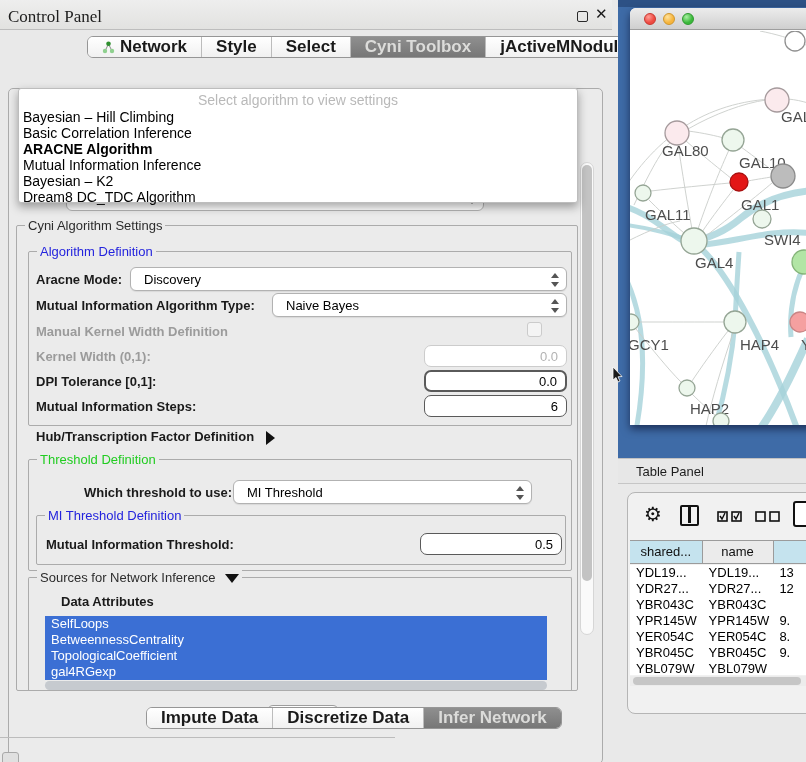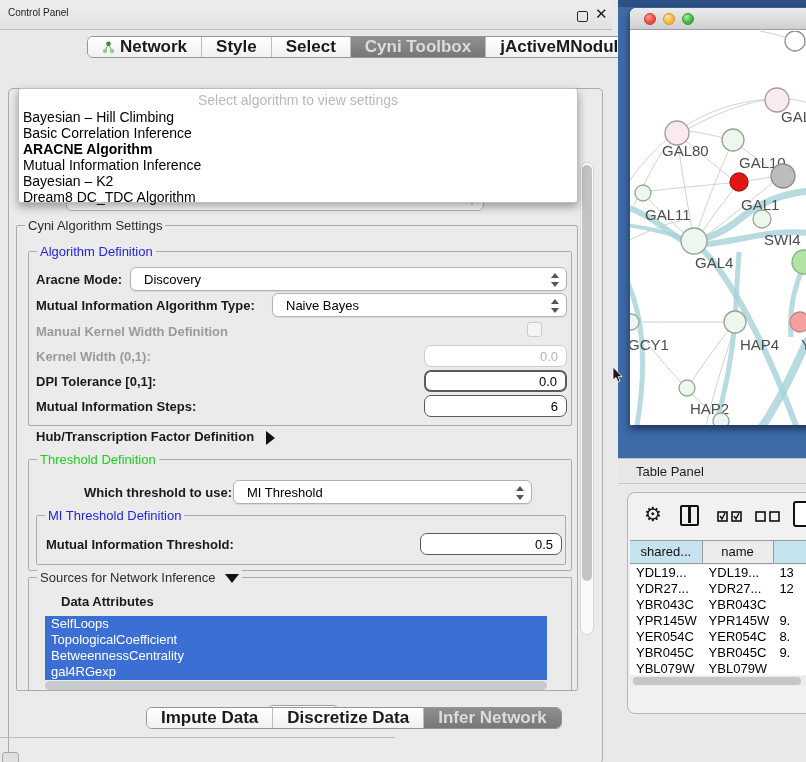--- a/index.html
+++ b/index.html
@@ -10,7 +10,7 @@
   
   .cp-titlebar { position:absolute; left:0; top:0; width:612px; height:30px;
     background:linear-gradient(#eeeeee,#e2e2e0); border-bottom:1px solid #bdbdbd; }
-  .cp-title { position:absolute; left:8px; top:7px; font-size:10px; color:#1d1d1d; }
+  .cp-title { position:absolute; left:8px; top:7px; font-size:17px; color:#1d1d1d;font-family:Liberation Serif, serif; }
   .float-btn { position:absolute; left:577px; top:11px; width:11px; height:11px;
     border:1.5px solid #2a2a2a; border-radius:2px; background:transparent; }
   .close-btn { position:absolute; left:595px; top:5px; font-size:15px; font-weight:bold; color:#1a1a1a; }

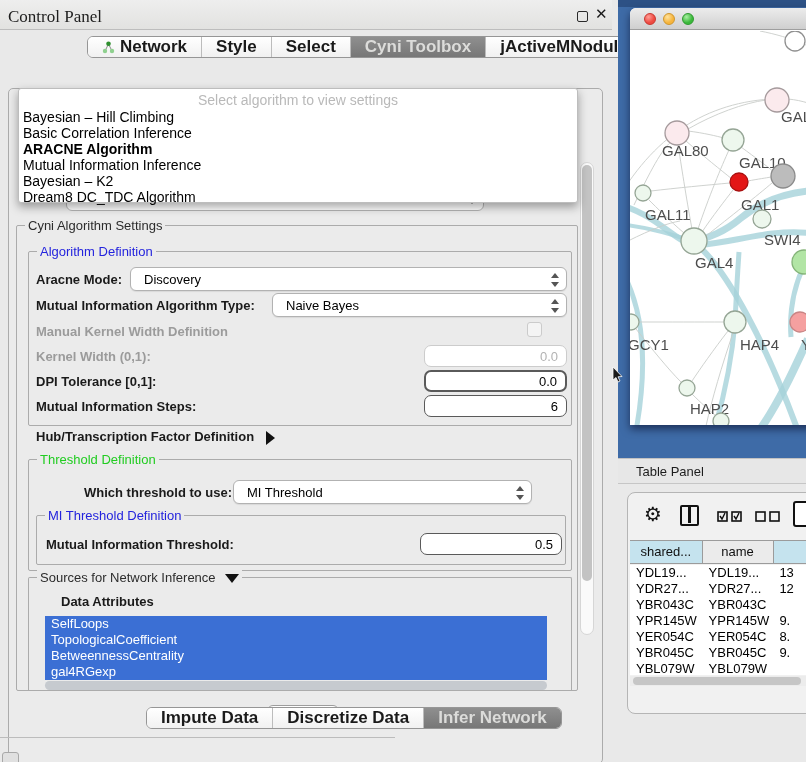--- a/index.html
+++ b/index.html
@@ -261,8 +261,8 @@
         <span class="lbl" style="left:8px; top:16px;padding-left:24px;">Data Attributes</span>
         <div class="attr-list">
             <div class="attr-item">SelfLoops</div>
+            <div class="attr-item">BetweennessCentrality</div>
             <div class="attr-item">TopologicalCoefficient</div>
-            <div class="attr-item">BetweennessCentrality</div>
             <div class="attr-item">gal4RGexp</div>
           </div>
         <div class="hscroll">

